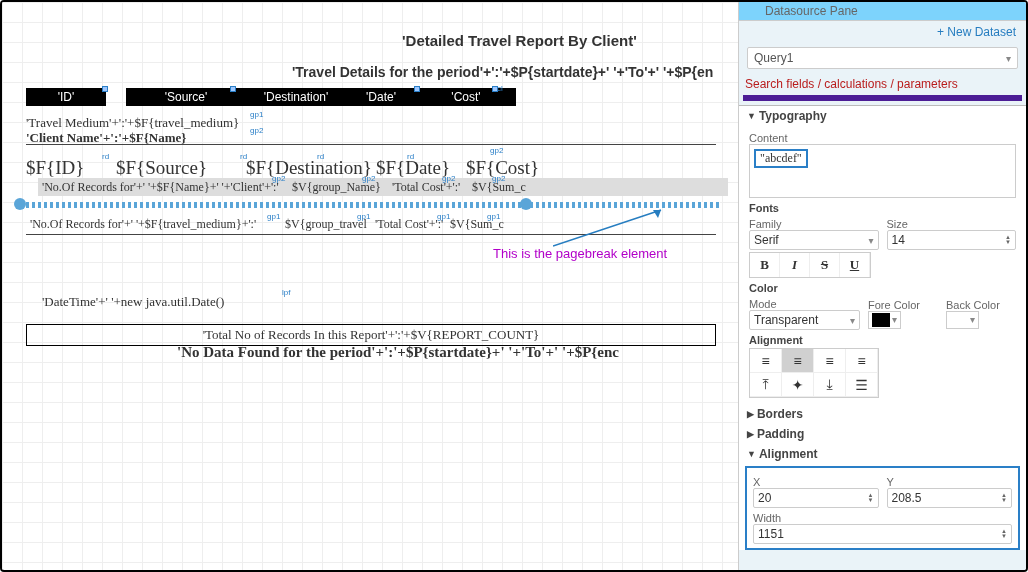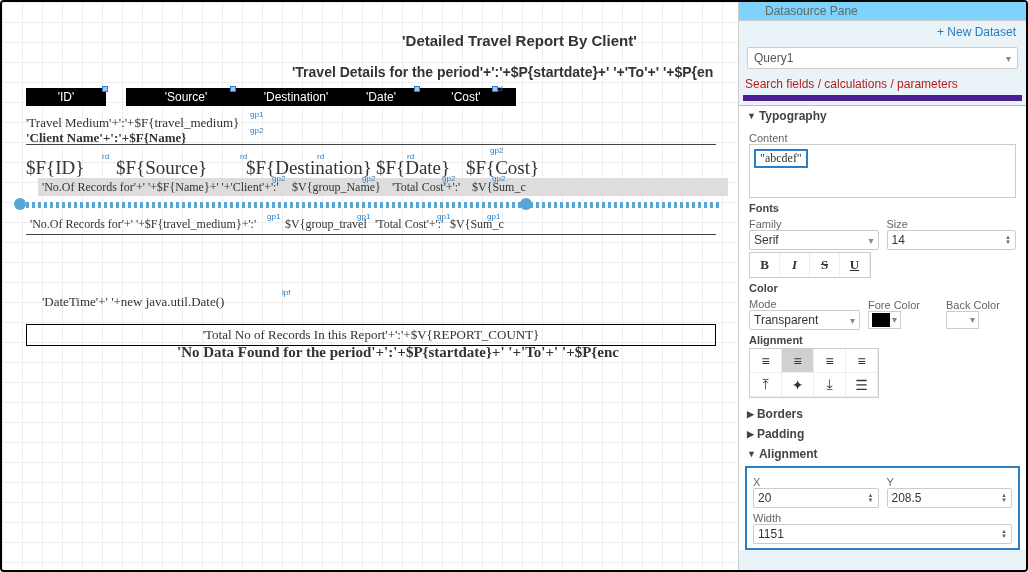--- a/index.html
+++ b/index.html
@@ -125,6 +125,13 @@
   <span class="tag" style="left:485px; top:210px;">gp1</span>
   <div class="el hr" style="top:232px;"></div>
 
+  <div class="arrow">
+    <svg width="120" height="42">
+        <line x1="0" y1="40" x2="108" y2="4" stroke="#267dc0" stroke-width="1.5"></line>
+        <polygon points="108,4 100,4 105,12" fill="#267dc0"></polygon>
+      </svg>
+    <span>This is the pagebreak element</span>
+  </div>
 
   <div class="el text-line" style="top:292px; left:40px;">'DateTime'+' '+new java.util.Date()</div>
   <span class="tag" style="left:280px; top:286px;">lpf</span>

